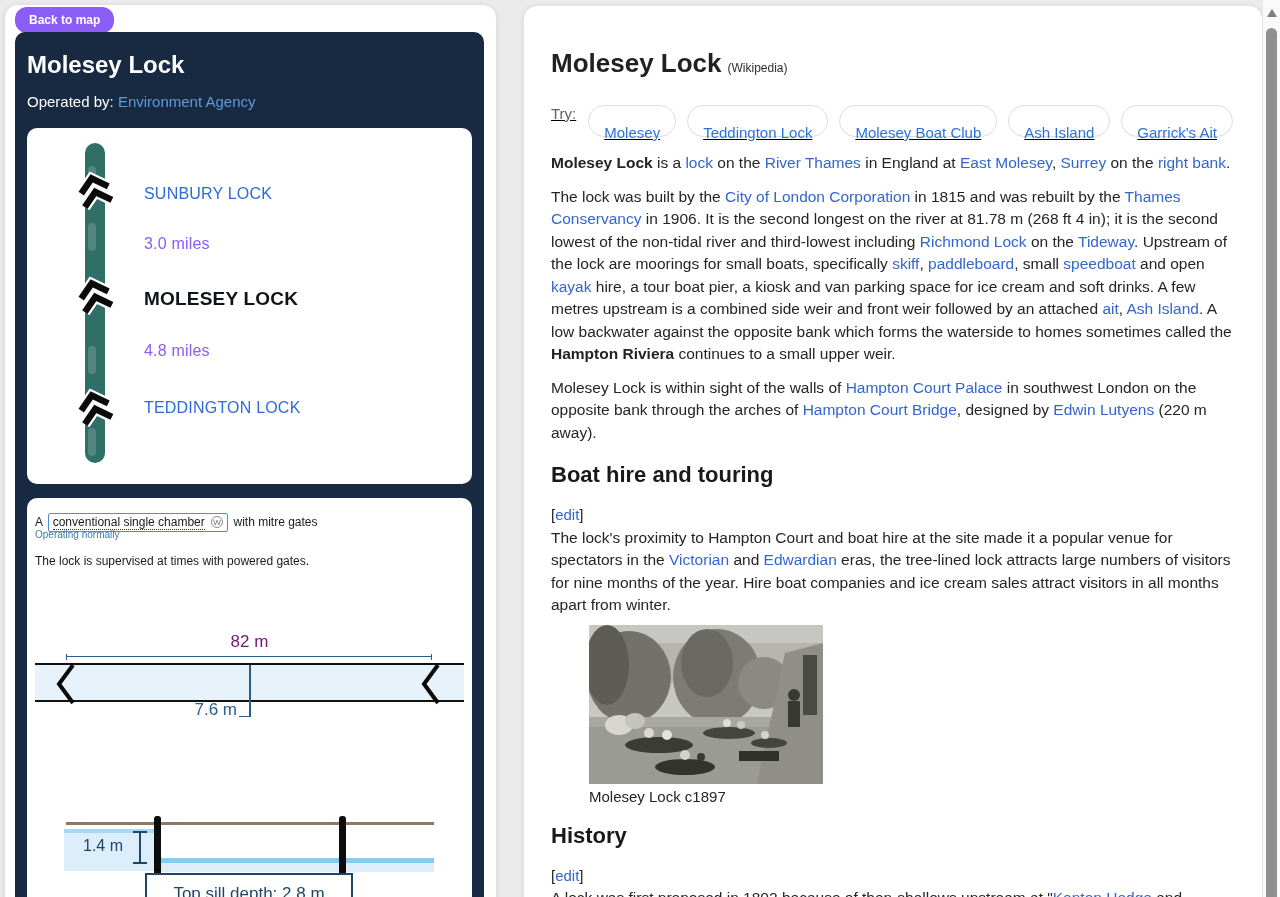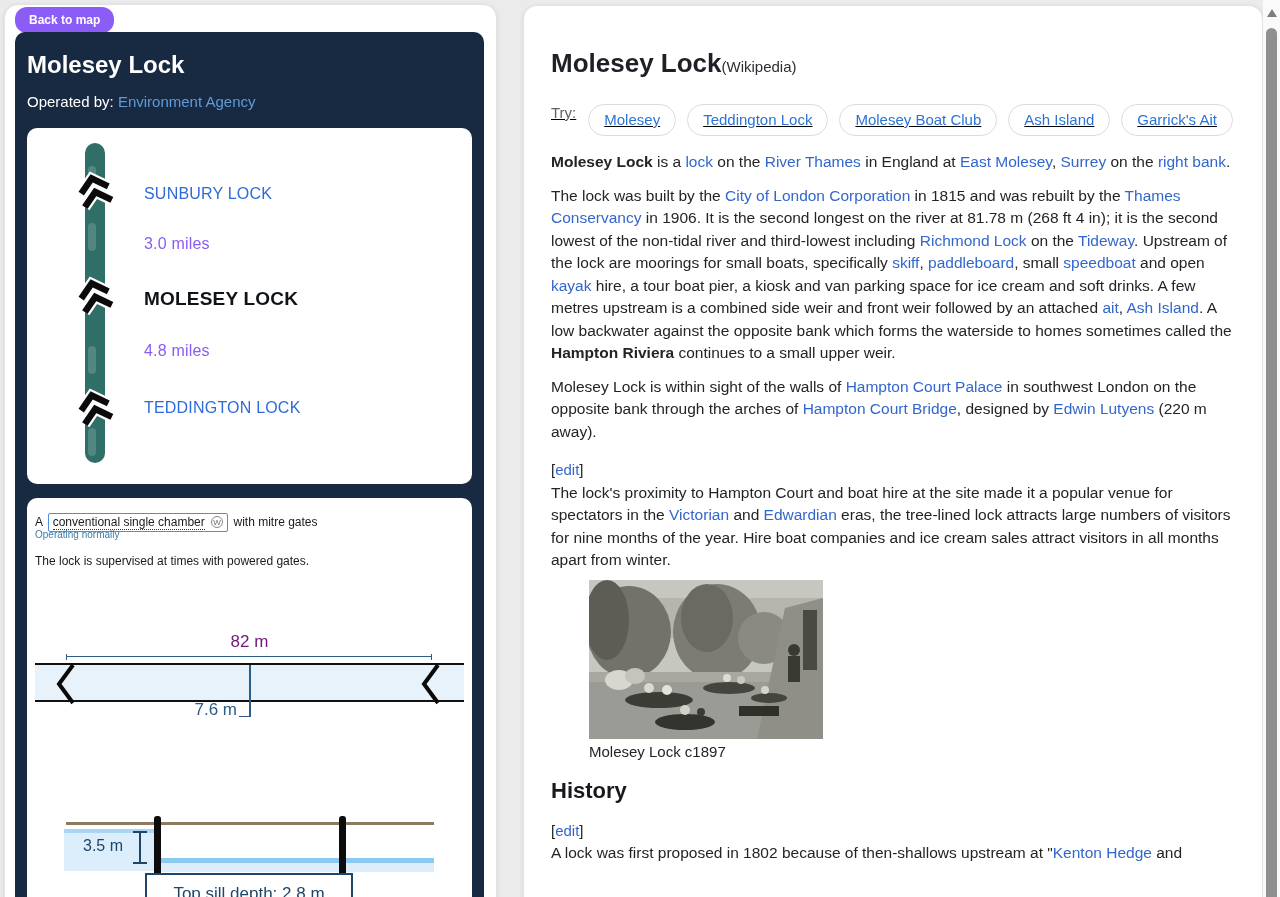--- a/index.html
+++ b/index.html
@@ -82,7 +82,7 @@
   
   .article { padding:42px 30px 0 27px; }
   .a-title { font-size:26px; font-weight:bold; color:#1d2126; line-height:30px; }
-  .a-source { font-size:15px; font-weight:normal; color:#2b2f33; }
+  .a-source { font-size:12px; font-weight:normal; color:#2b2f33; margin-left:6px; }
   .chips { margin-top:22px; display:flex; gap:11px;text-decoration:underline; }
   .try-label { font-size:15px; color:#5f6368; margin-right:1px; }
   .chip { height:32px; line-height:30px; padding:0 15px; border:1px solid #dadce0;

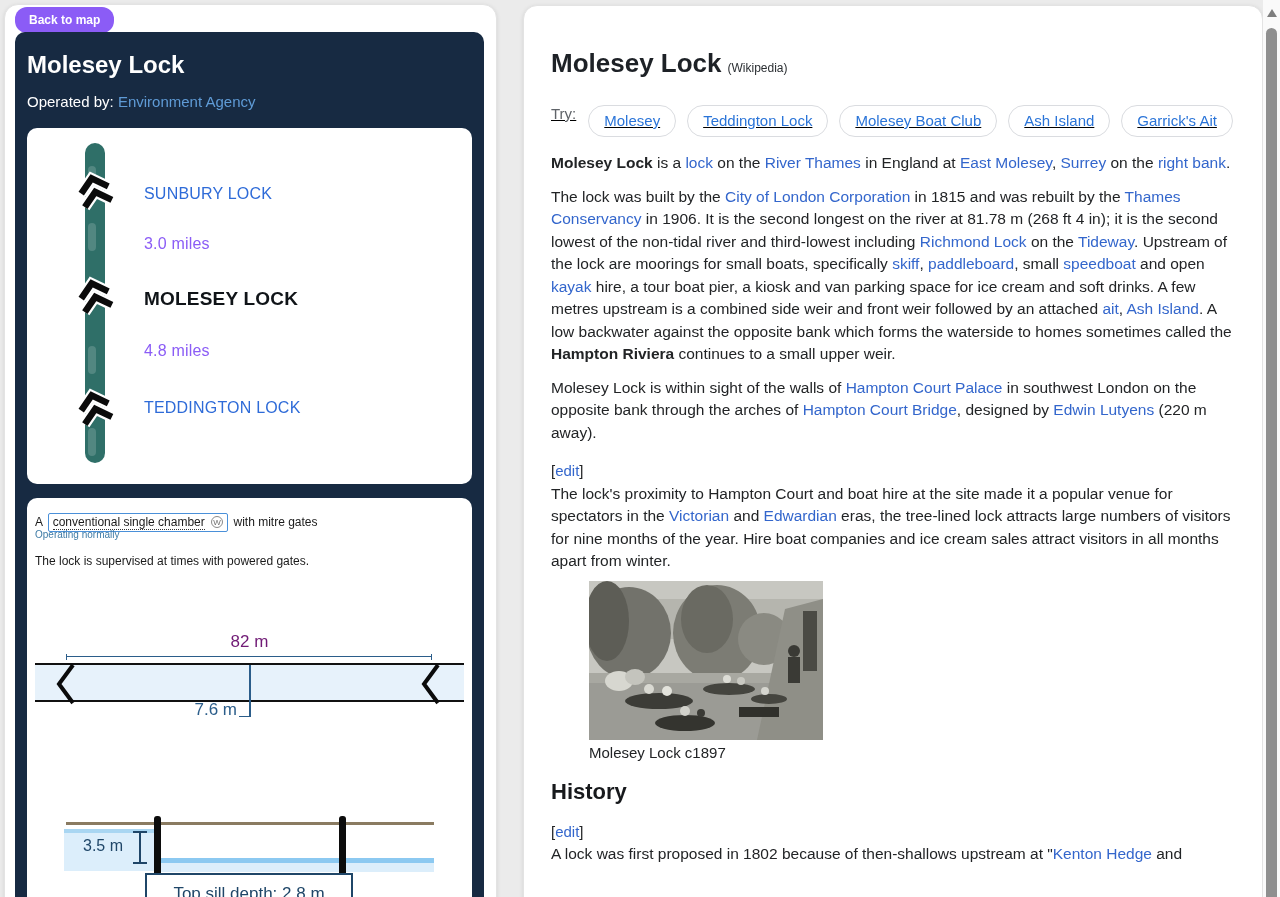--- a/index.html
+++ b/index.html
@@ -85,7 +85,7 @@
   .a-source { font-size:12px; font-weight:normal; color:#2b2f33; margin-left:6px; }
   .chips { margin-top:22px; display:flex; gap:11px;text-decoration:underline; }
   .try-label { font-size:15px; color:#5f6368; margin-right:1px; }
-  .chip { height:32px; line-height:30px; padding:0 15px; border:1px solid #dadce0;
+  .chip { height:32px; line-height:30px; padding:12px 15px; border:1px solid #dadce0;
           border-radius:16px; color:#2a74d8; font-size:15px; background:#fff; cursor:pointer;
           white-space:nowrap; }
   .para { margin-top:11px; font-size:15.5px; line-height:22.5px; color:#222426; width:683px; }

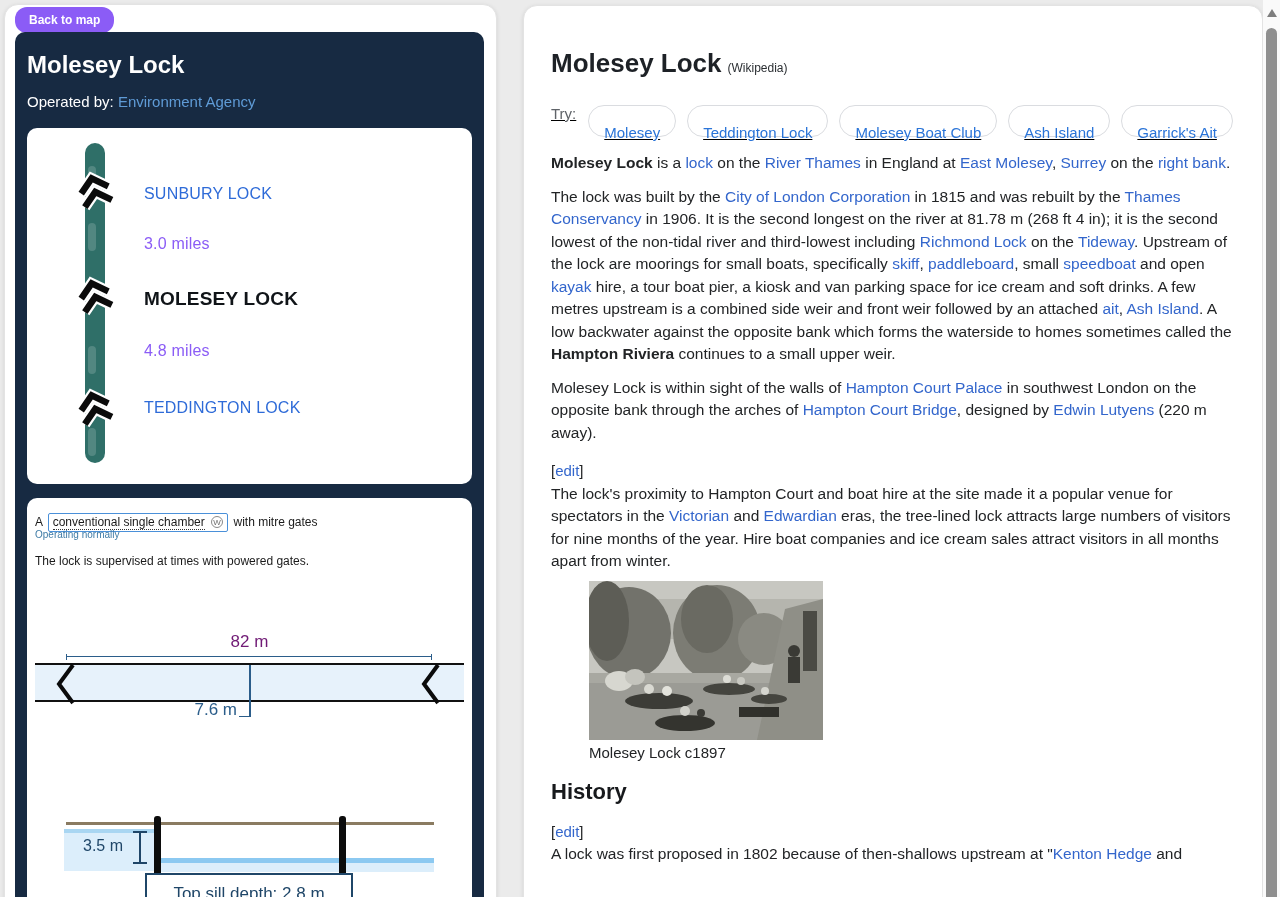--- a/index.html
+++ b/index.html
@@ -226,6 +226,7 @@
     <p class="para"><span>The lock was built by the </span><a class="wlink">City of London Corporation</a><span> in 1815 and was rebuilt by the </span><a class="wlink">Thames Conservancy</a><span> in 1906. It is the second longest on the river at 81.78 m (268 ft 4 in); it is the second lowest of the non-tidal river and third-lowest including </span><a class="wlink">Richmond Lock</a><span> on the </span><a class="wlink">Tideway</a><span>. Upstream of the lock are moorings for small boats, specifically </span><a class="wlink">skiff</a><span>, </span><a class="wlink">paddleboard</a><span>, small </span><a class="wlink">speedboat</a><span> and open </span><a class="wlink">kayak</a><span> hire, a tour boat pier, a kiosk and van parking space for ice cream and soft drinks. A few metres upstream is a combined side weir and front weir followed by an attached </span><a class="wlink">ait</a><span>, </span><a class="wlink">Ash Island</a><span>. A low backwater against the opposite bank which forms the waterside to homes sometimes called the </span><b>Hampton Riviera</b><span> continues to a small upper weir.</span></p>
     <p class="para"><span>Molesey Lock is within sight of the walls of </span><a class="wlink">Hampton Court Palace</a><span> in southwest London on the opposite bank through the arches of </span><a class="wlink">Hampton Court Bridge</a><span>, designed by </span><a class="wlink">Edwin Lutyens</a><span> (220 m away).</span></p>
 
+    <h2 class="a-h2">Boat hire and touring</h2>
     <div class="edit-line">
       <span>[</span><a class="wlink">edit</a><span>]</span>
     </div>

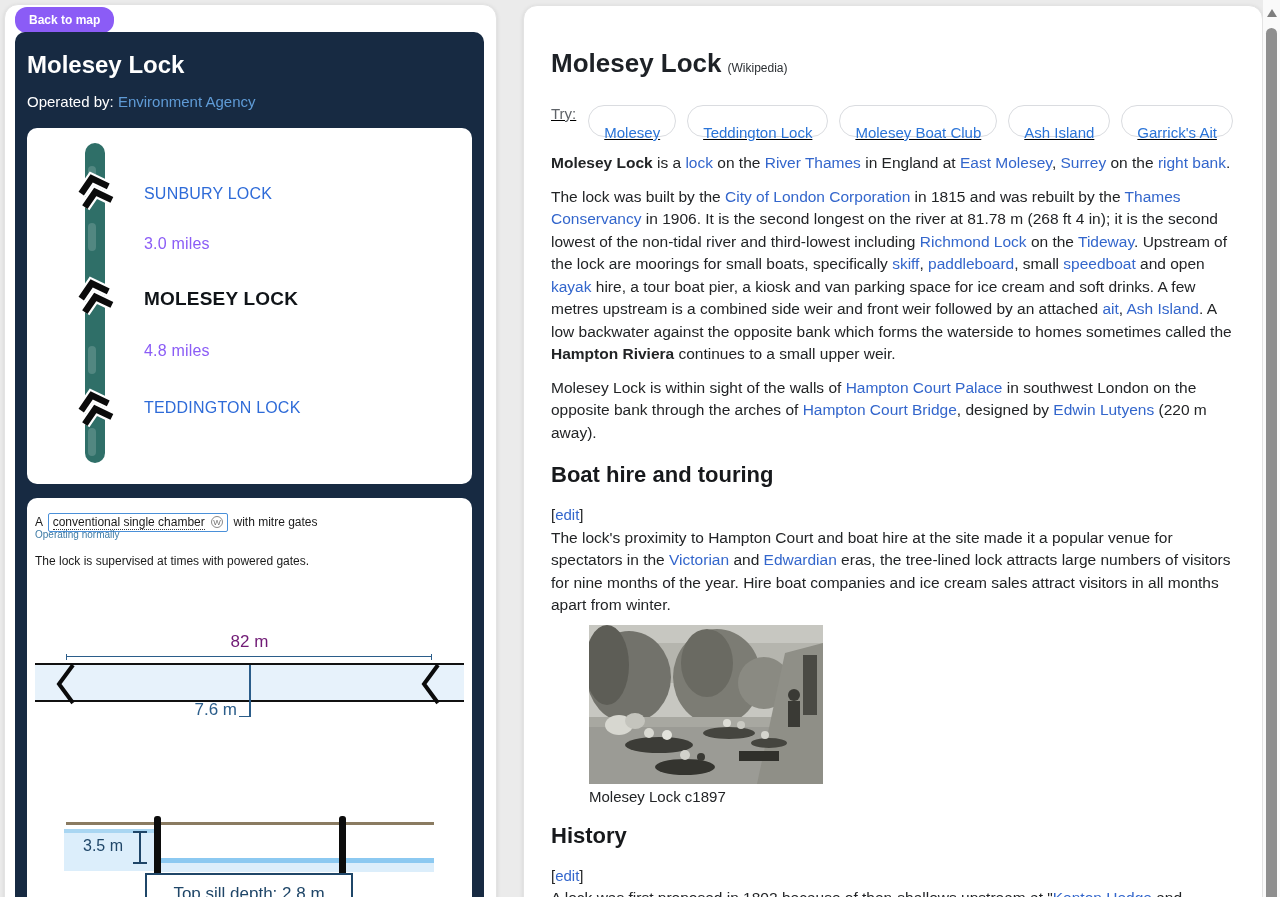--- a/index.html
+++ b/index.html
@@ -197,7 +197,7 @@
         <div class="lower-fill"></div>
         <div class="gate-bar" style="left:127px"></div>
         <div class="gate-bar" style="left:312px"></div>
-        <div class="fall-label">3.5 m</div>
+        <div class="fall-label">1.4 m</div>
         <div class="ibeam-v"></div>
         <div class="ibeam-cap" style="top:15px"></div>
         <div class="ibeam-cap" style="top:46px"></div>

